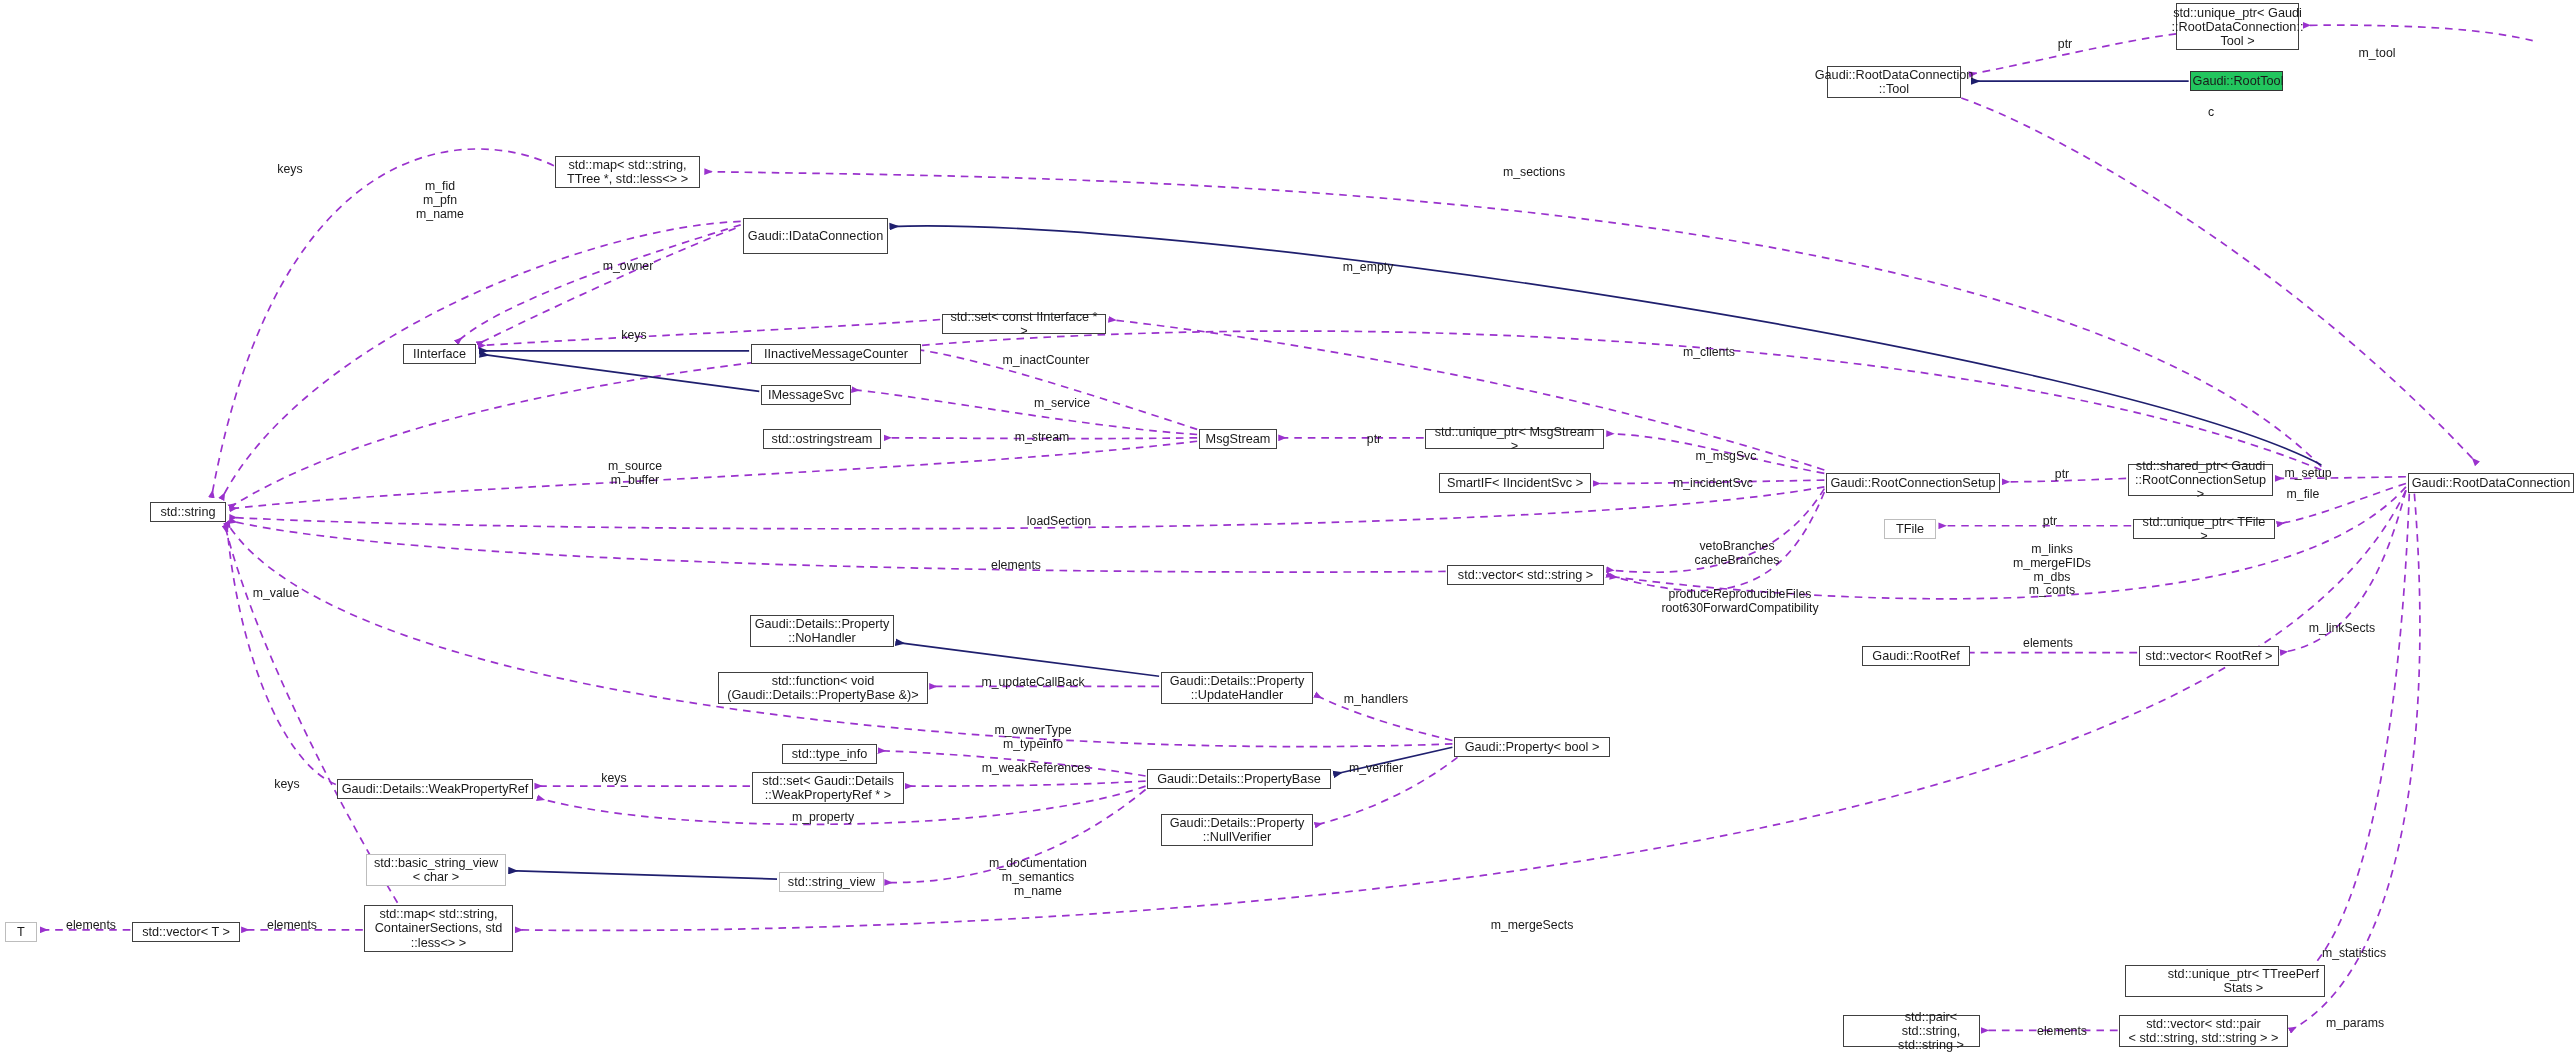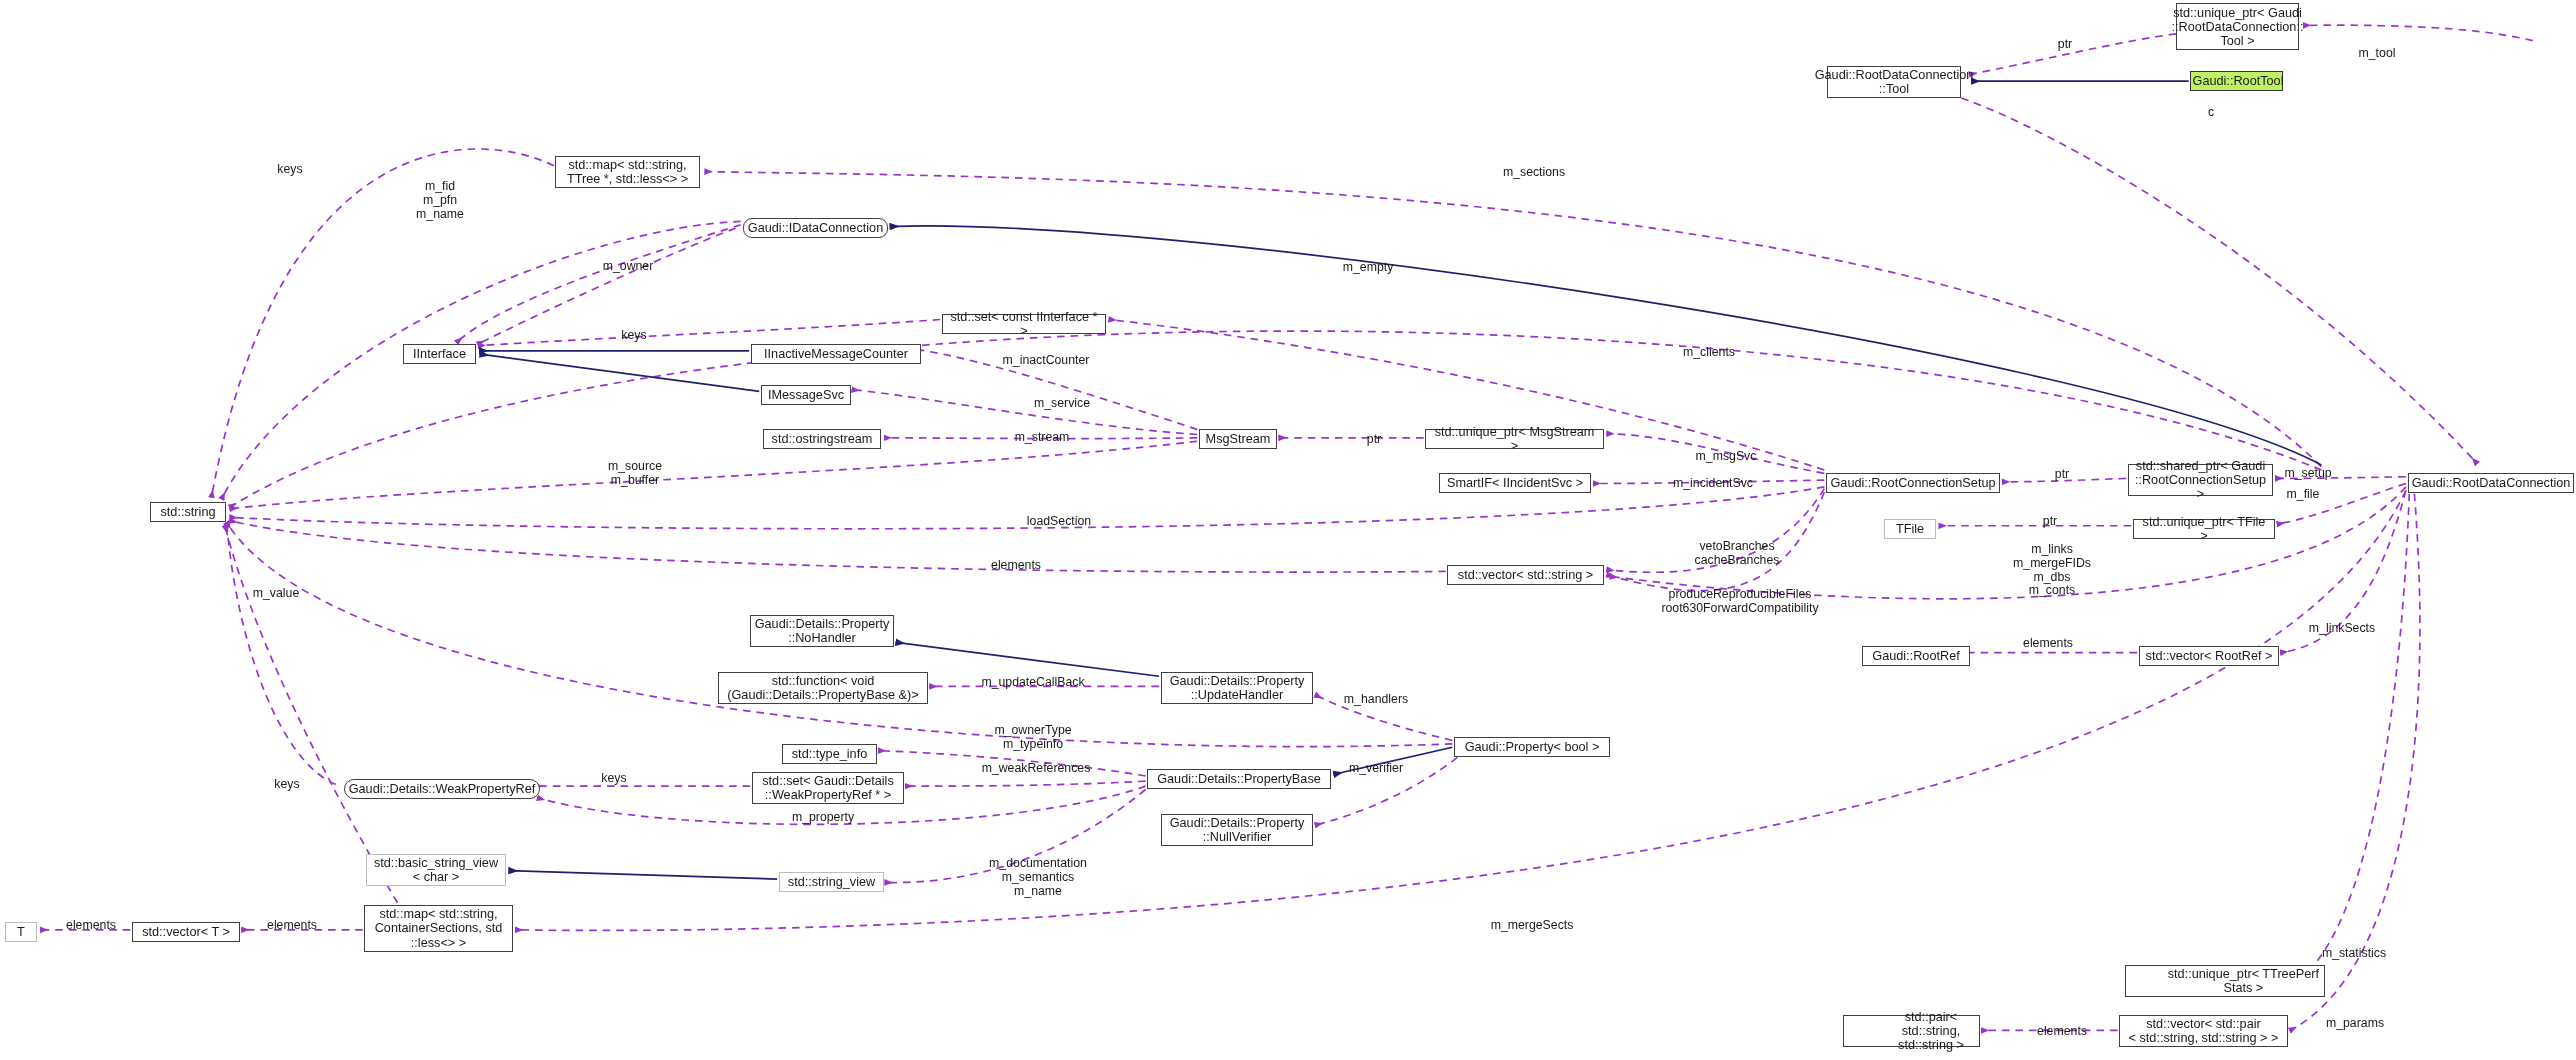--- a/index.html
+++ b/index.html
@@ -41,7 +41,7 @@
   }
   .node.thick { border: 1.7px solid #404040; }
   .node.light { border: 0.8px solid #bdbdbd; }
-  .node.highlight { background: #bef264; border: 0.8px solid #333333; padding-left: 8px; }
+  .node.highlight { background: #22c55e; border: 0.8px solid #333333; padding-left: 8px; }
   .edge-label {
     position: absolute;
     font-size: 12.3px;

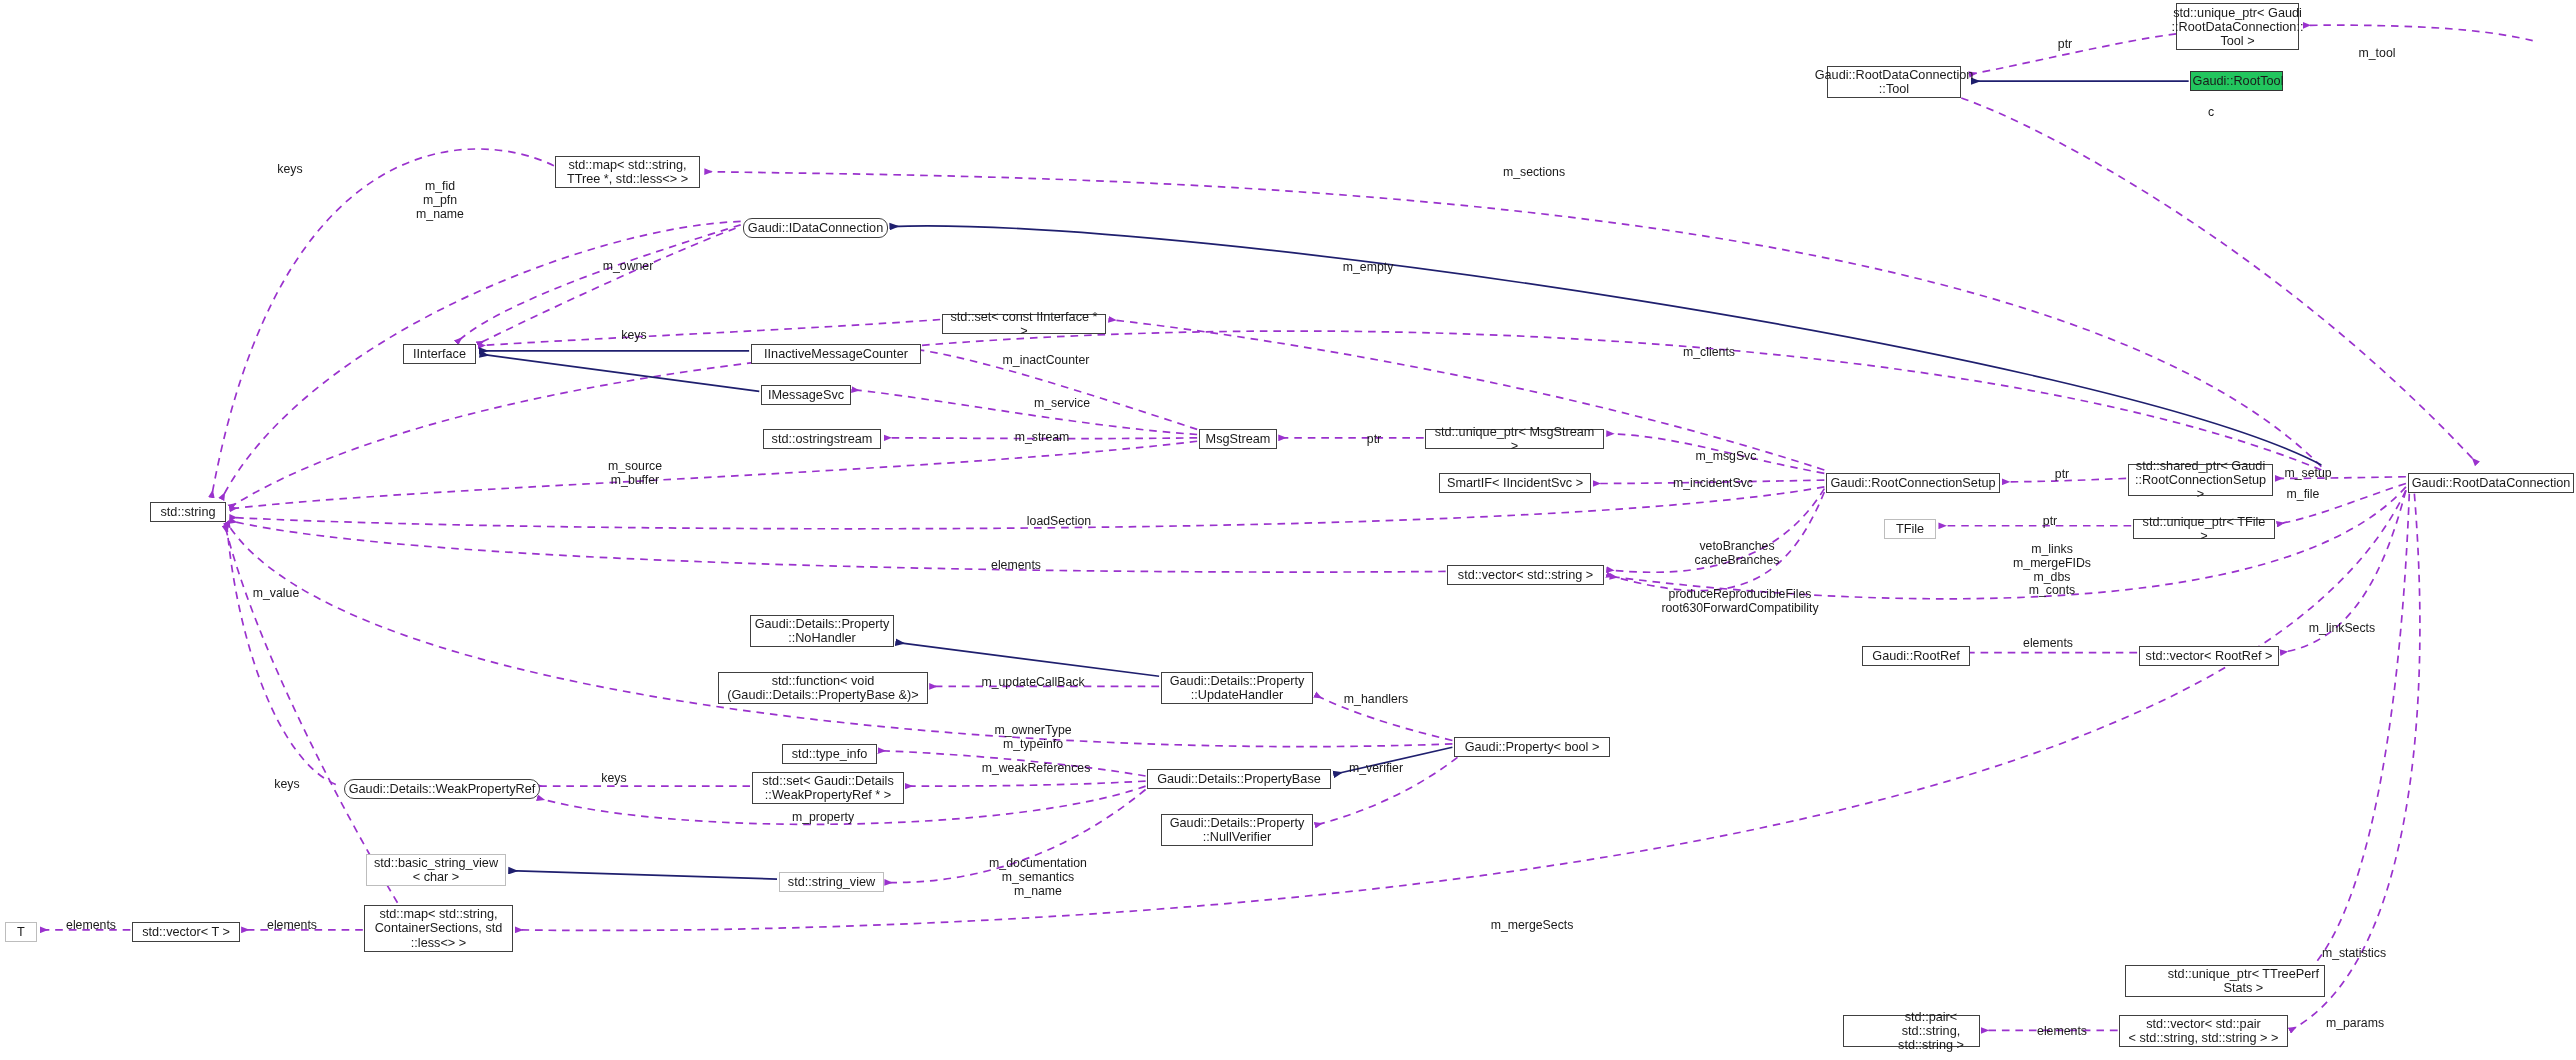--- a/index.html
+++ b/index.html
@@ -187,7 +187,7 @@
   <div class="node highlight" style="left:2190px;top:71px;width:93px;height:20px;"><span>Gaudi::RootTool</span></div>
   <div class="node thick" style="left:555px;top:156px;width:145px;height:32px;"><span>std::map&lt; std::string,
 TTree *, std::less&lt;&gt; &gt;</span></div>
-  <div class="node thick" style="left:743px;top:218px;width:145px;height:20px;border-radius:9px;"><span>Gaudi::IDataConnection</span></div>
+  <div class="node thick" style="left:743px;top:218px;width:145px;height:36px;"><span>Gaudi::IDataConnection</span></div>
   <div class="node thick" style="left:942px;top:314px;width:164px;height:20px;"><span>std::set&lt; const IInterface * &gt;</span></div>
   <div class="node thick" style="left:403px;top:344px;width:73px;height:20px;"><span>IInterface</span></div>
   <div class="node thick" style="left:751px;top:344px;width:170px;height:20px;"><span>IInactiveMessageCounter</span></div>

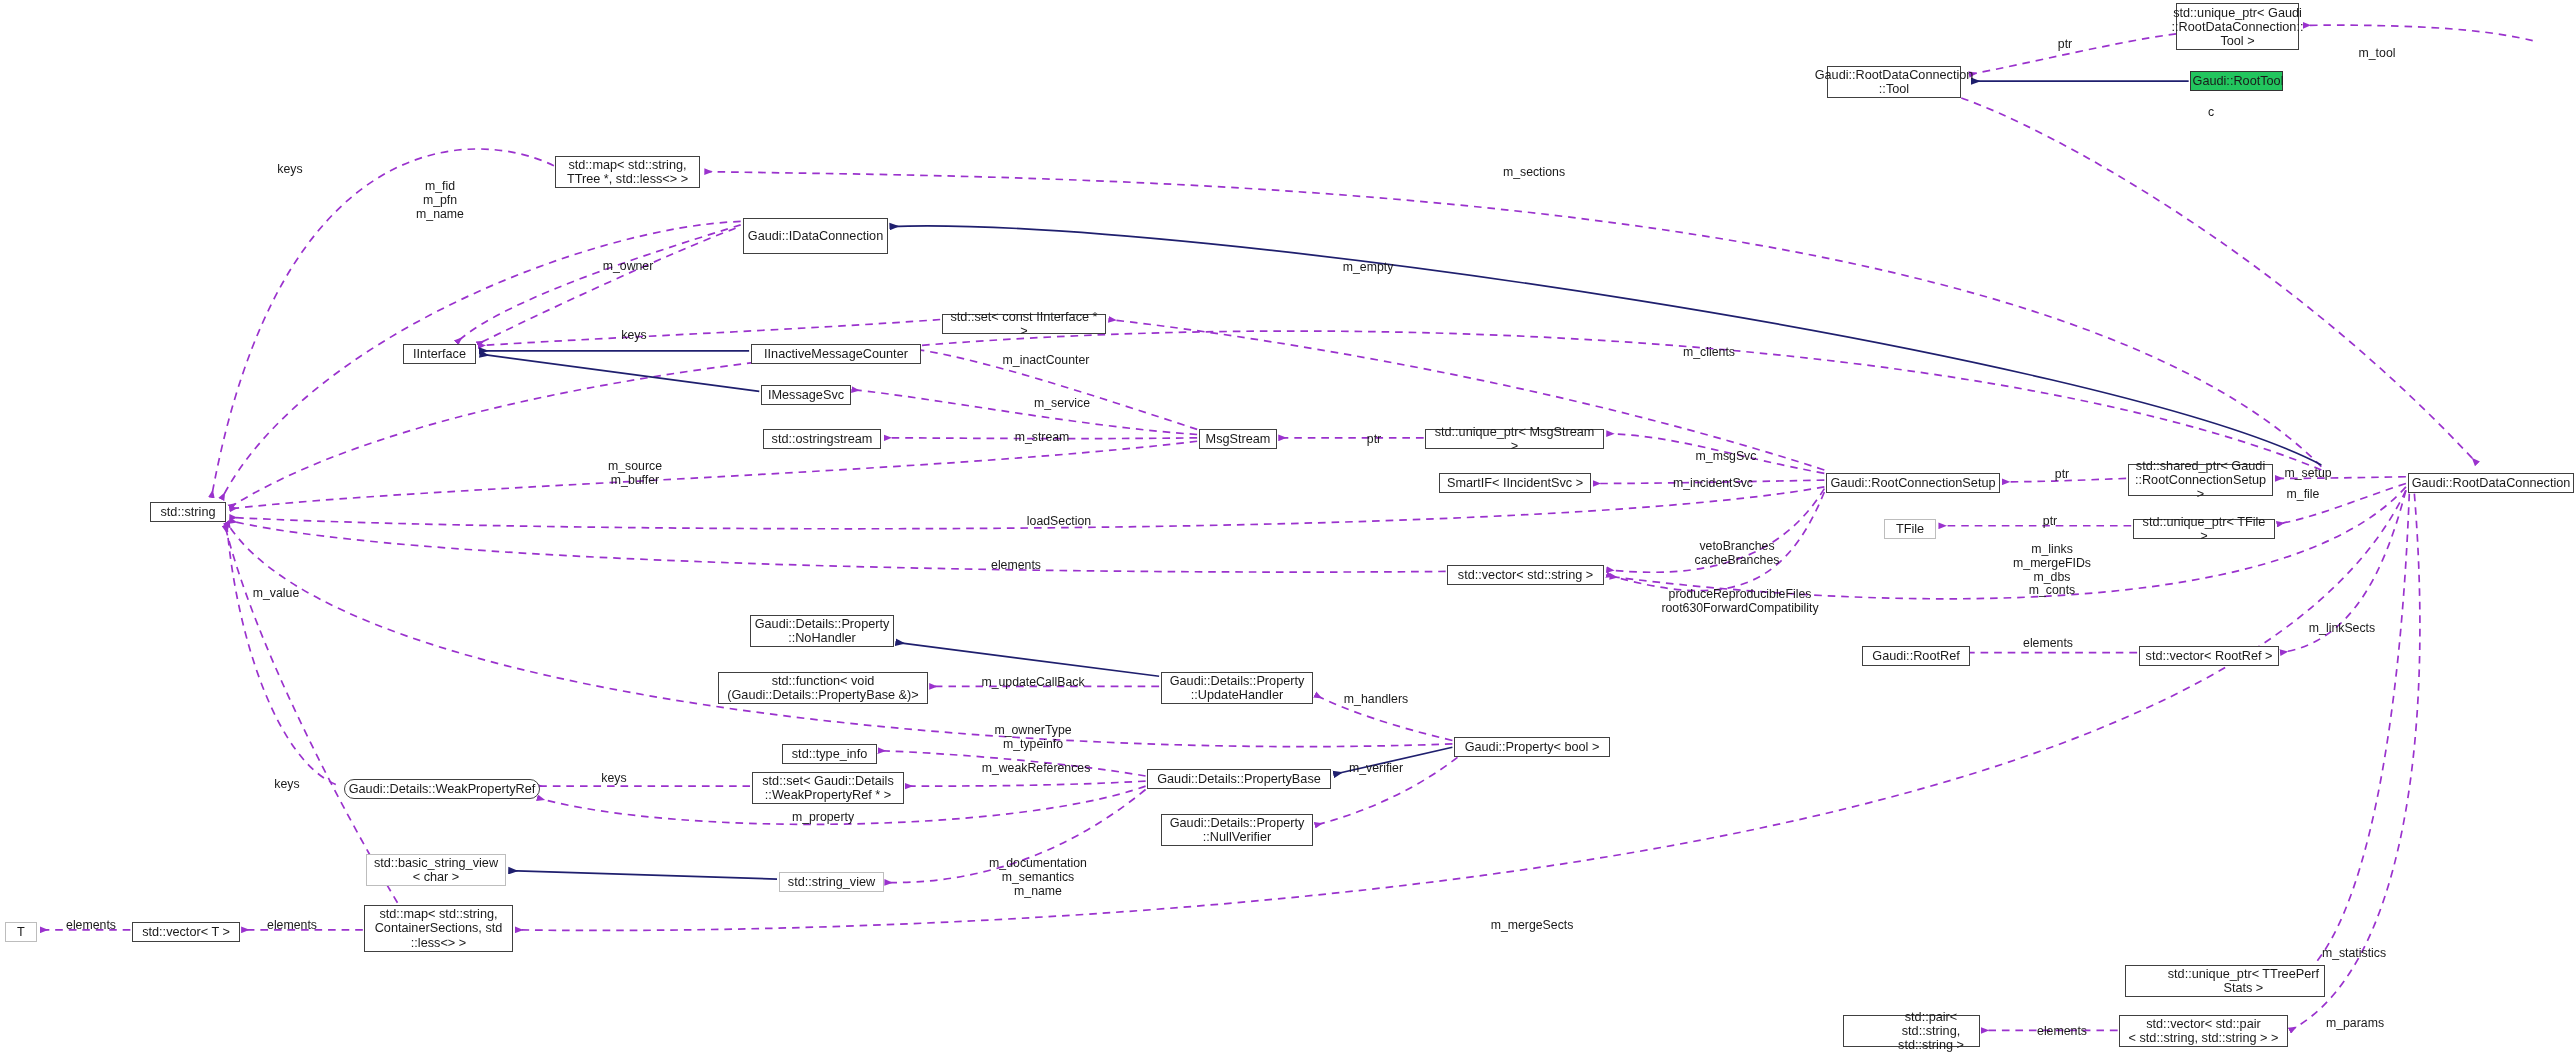--- a/index.html
+++ b/index.html
@@ -211,7 +211,7 @@
 ::UpdateHandler</span></div>
   <div class="node thick" style="left:782px;top:744px;width:95px;height:20px;"><span>std::type_info</span></div>
   <div class="node thick" style="left:1454px;top:737px;width:156px;height:20px;"><span>Gaudi::Property&lt; bool &gt;</span></div>
-  <div class="node thick" style="left:344px;top:779px;width:196px;height:20px;border-radius:10px;"><span>Gaudi::Details::WeakPropertyRef</span></div>
+  <div class="node thick" style="left:337px;top:779px;width:196px;height:20px;"><span>Gaudi::Details::WeakPropertyRef</span></div>
   <div class="node thick" style="left:752px;top:772px;width:152px;height:32px;"><span>std::set&lt; Gaudi::Details
 ::WeakPropertyRef * &gt;</span></div>
   <div class="node thick" style="left:1147px;top:769px;width:184px;height:20px;"><span>Gaudi::Details::PropertyBase</span></div>

